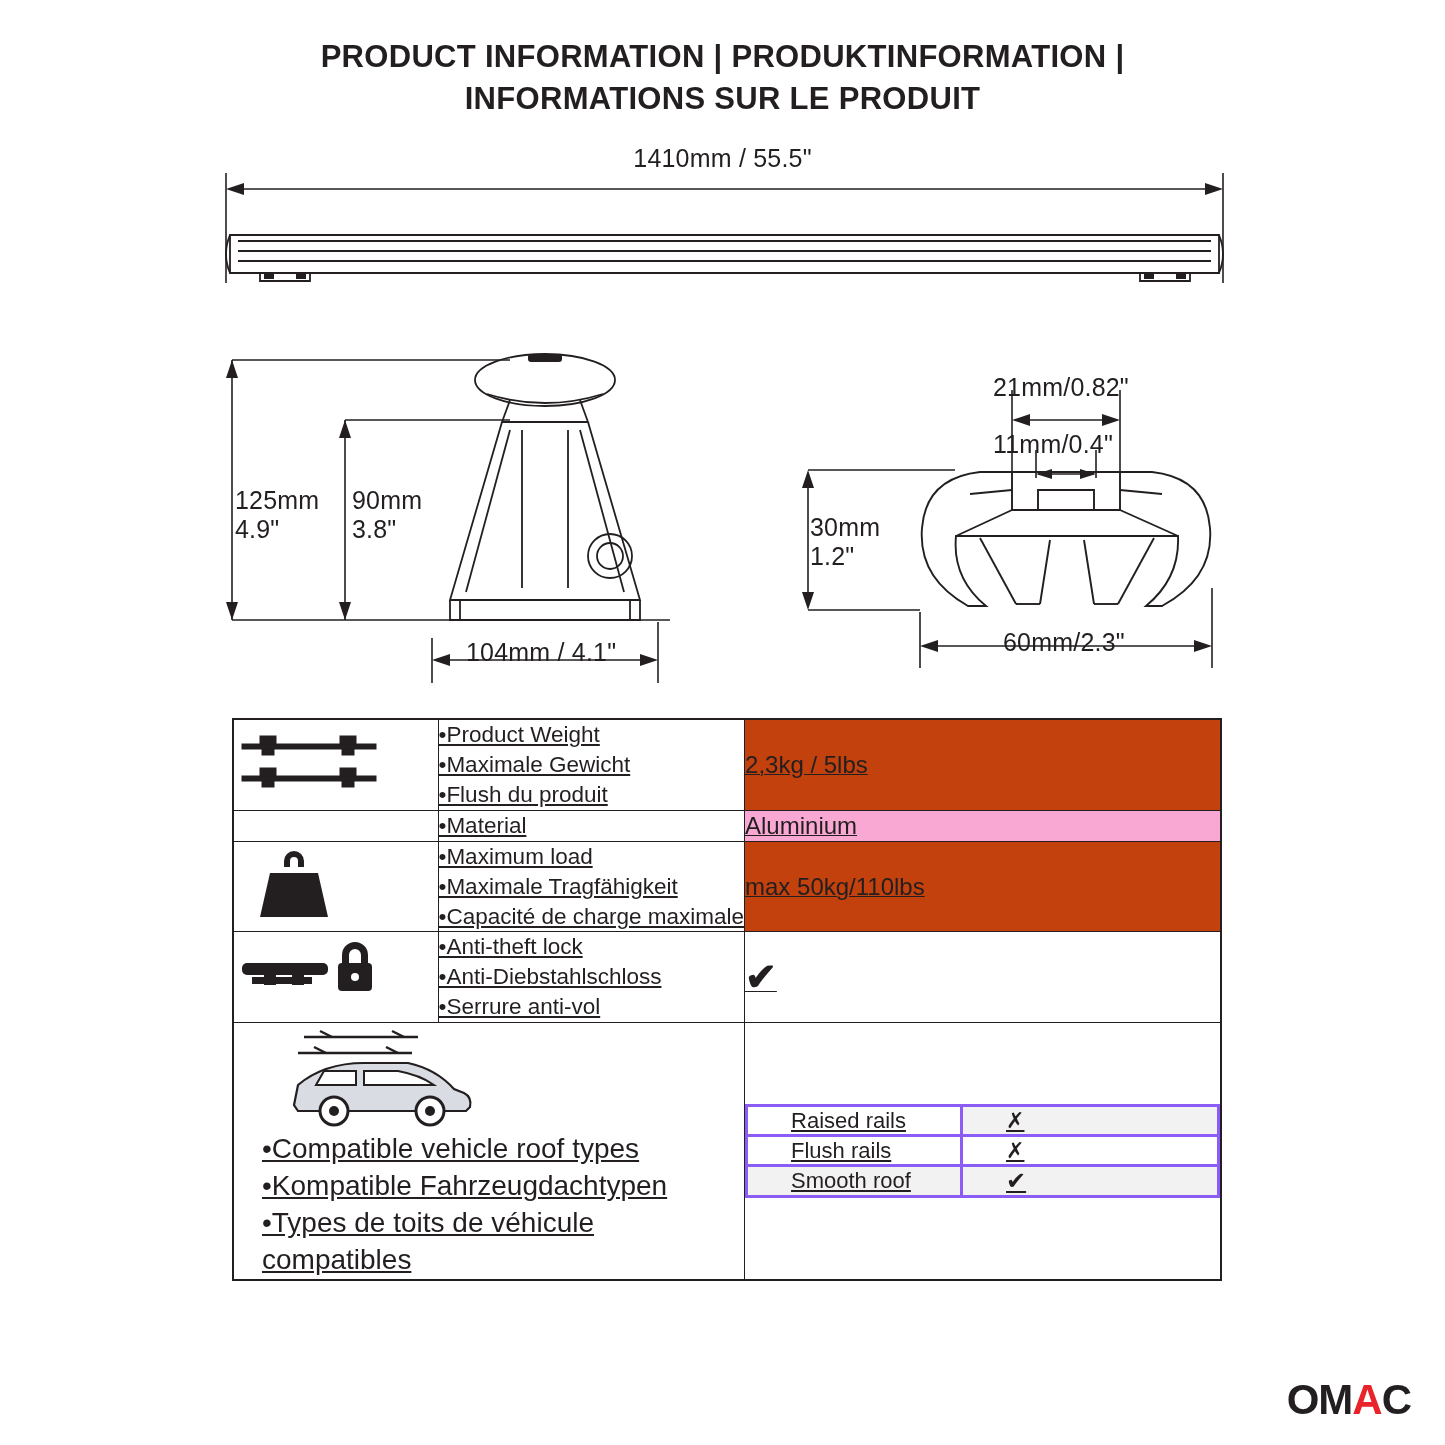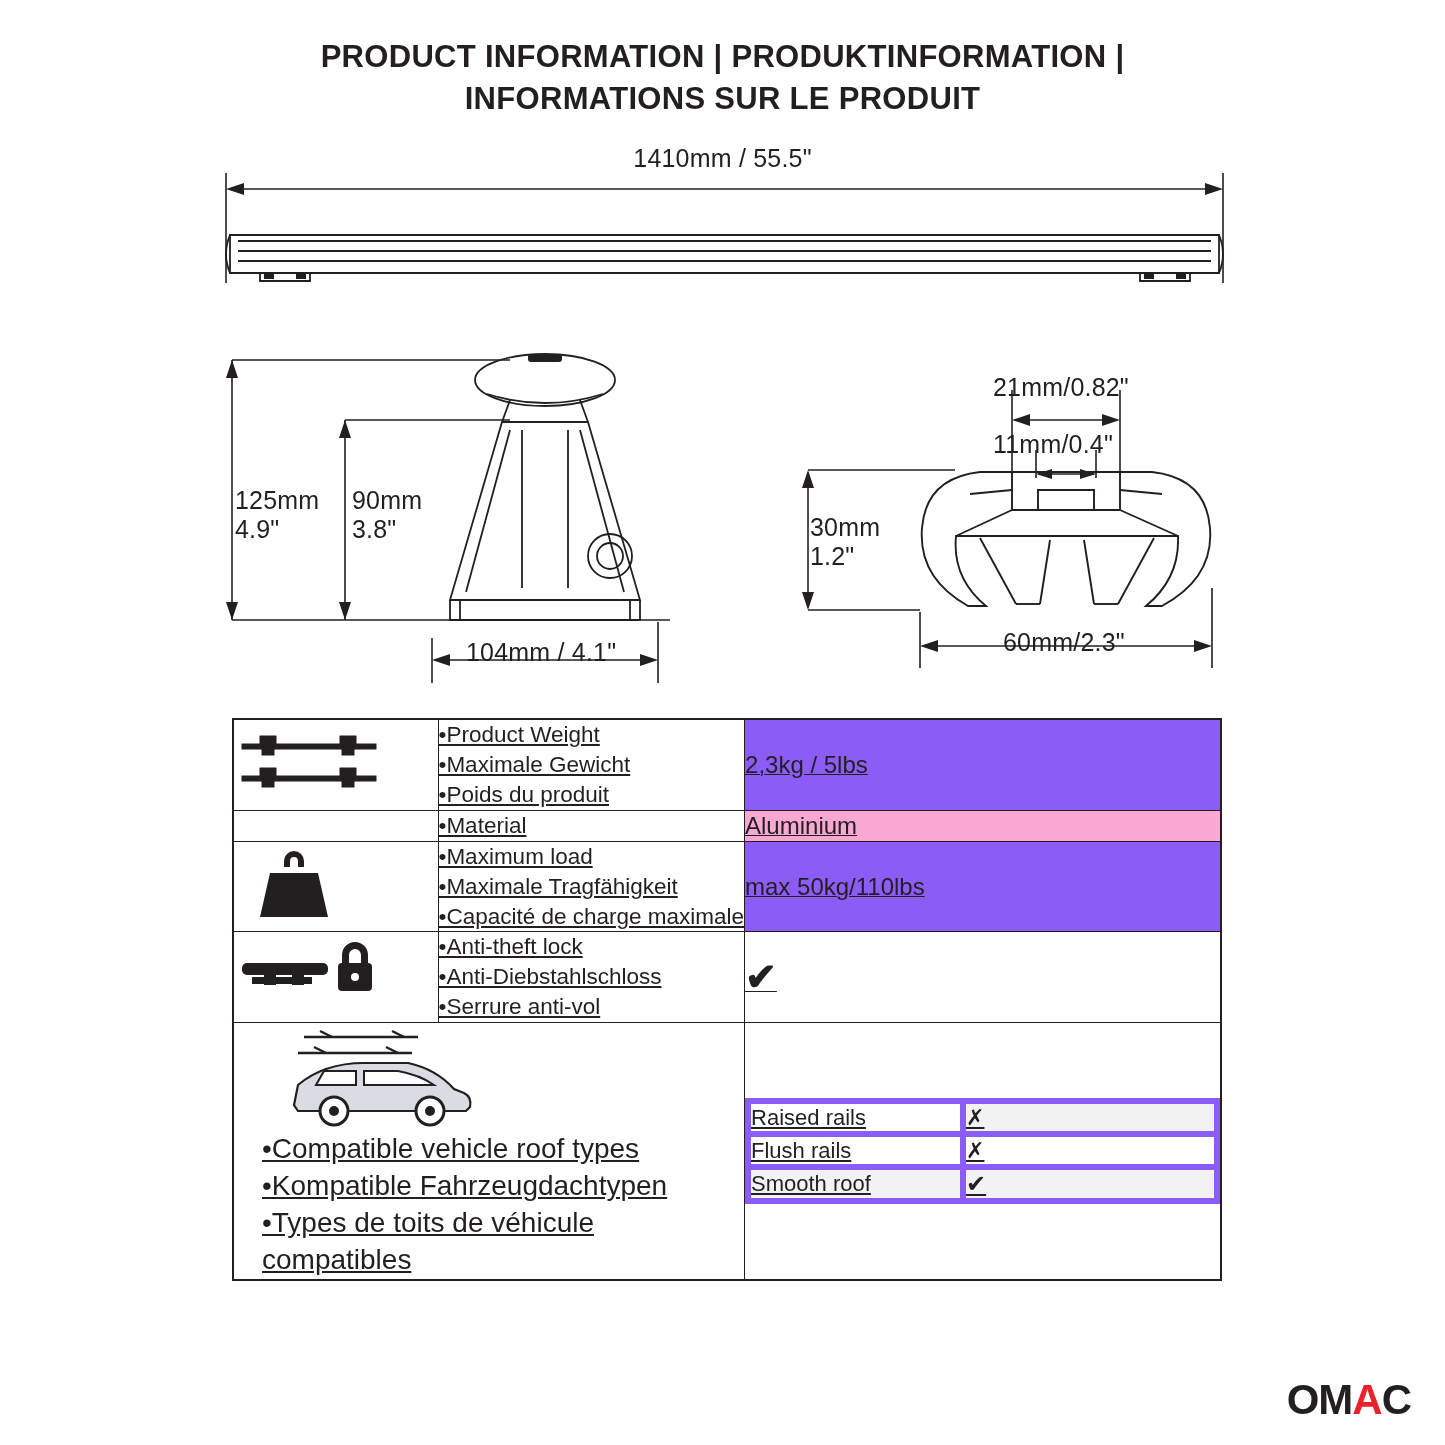--- a/index.html
+++ b/index.html
@@ -52,7 +52,7 @@
   }
   .cell-icon { width: 205px; text-align: center; }
   .cell-label { width: 235px; padding: 8px 6px 8px 10px; }
-  .cell-value { background: #8b5cf6; padding: 8px 0 8px 22px; }
+  .cell-value { background: #c2410c; padding: 8px 0 8px 22px; }
   .bullets { font-size: 22.5px; line-height: 1.33; }
   .bullets div { white-space: nowrap; }
   .val { font-size: 24px; }

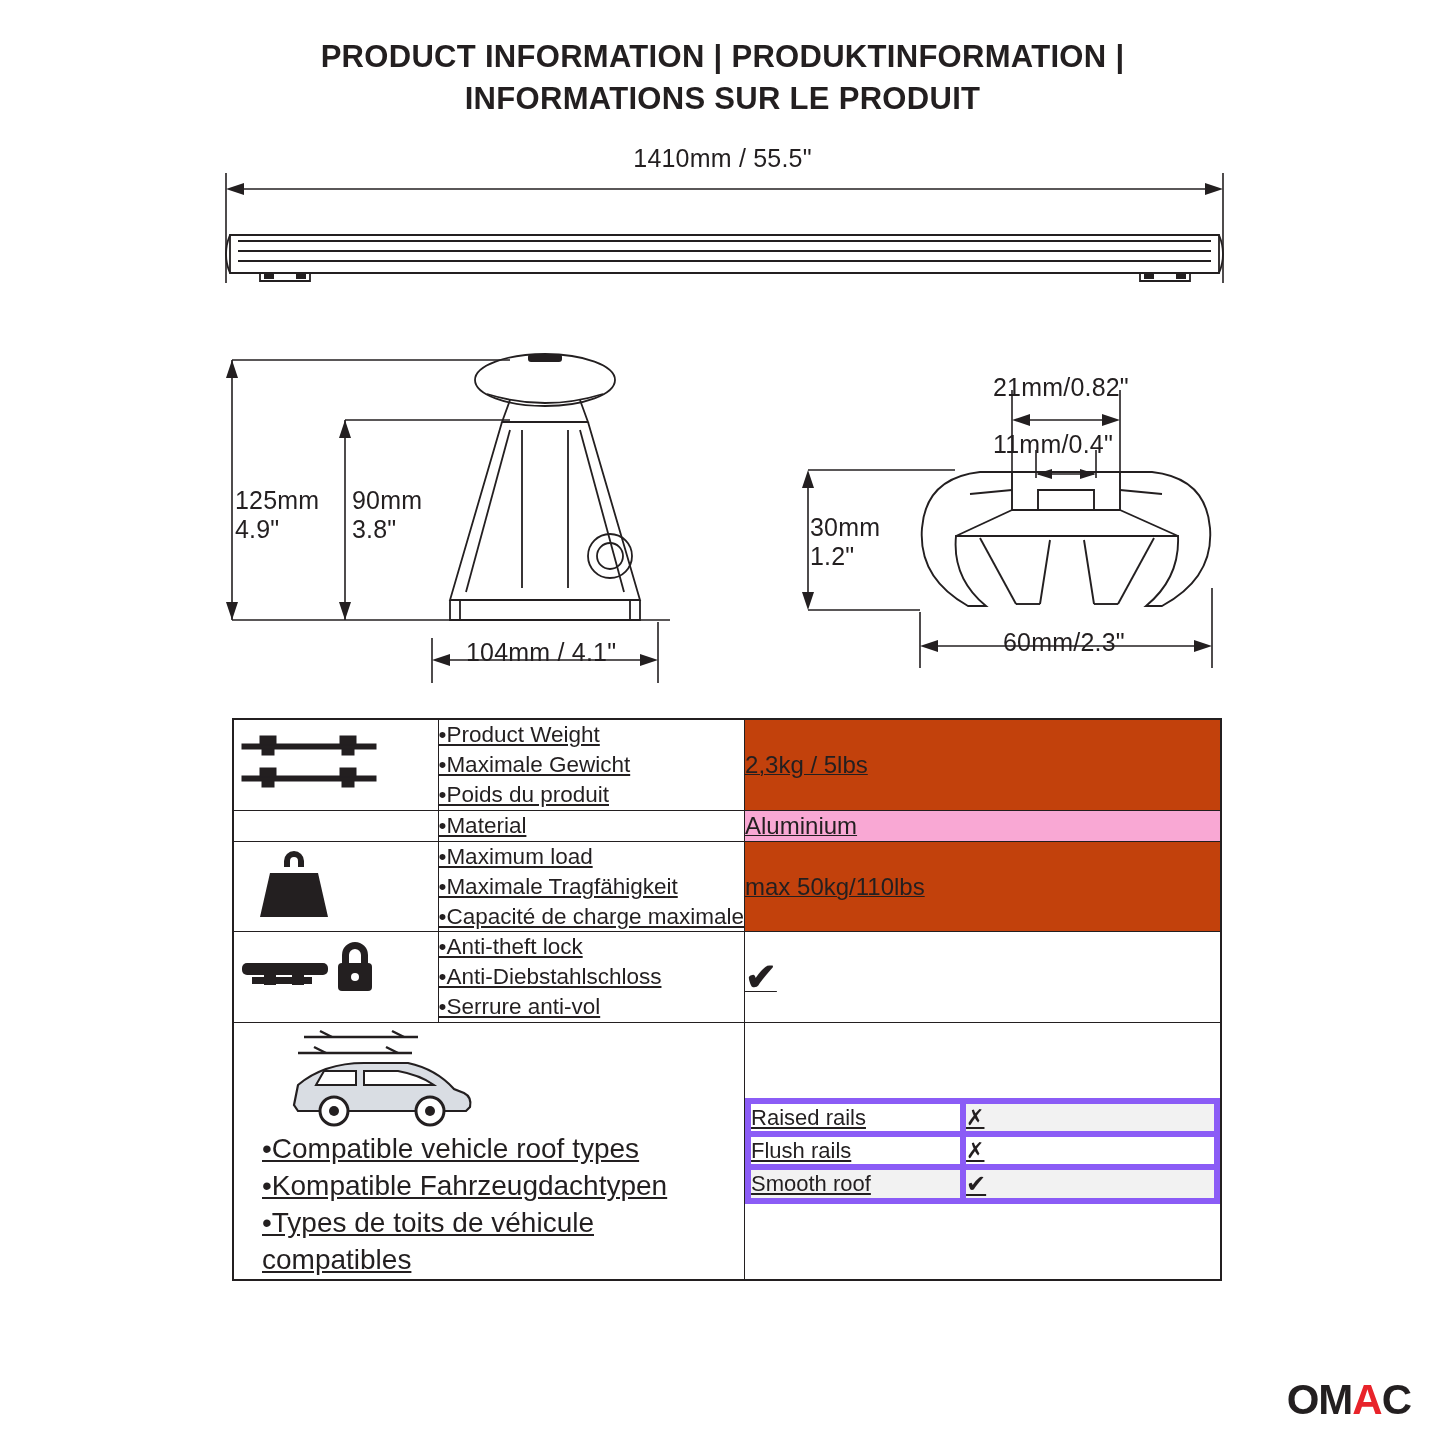--- a/index.html
+++ b/index.html
@@ -273,7 +273,7 @@
         <div class="bullets">
           <div>•Product Weight</div>
           <div>•Maximale Gewicht</div>
-          <div>•Poids du produit</div>
+          <div>•Flush du produit</div>
         </div>
       </td>
       <td class="cell-value" colspan="2">

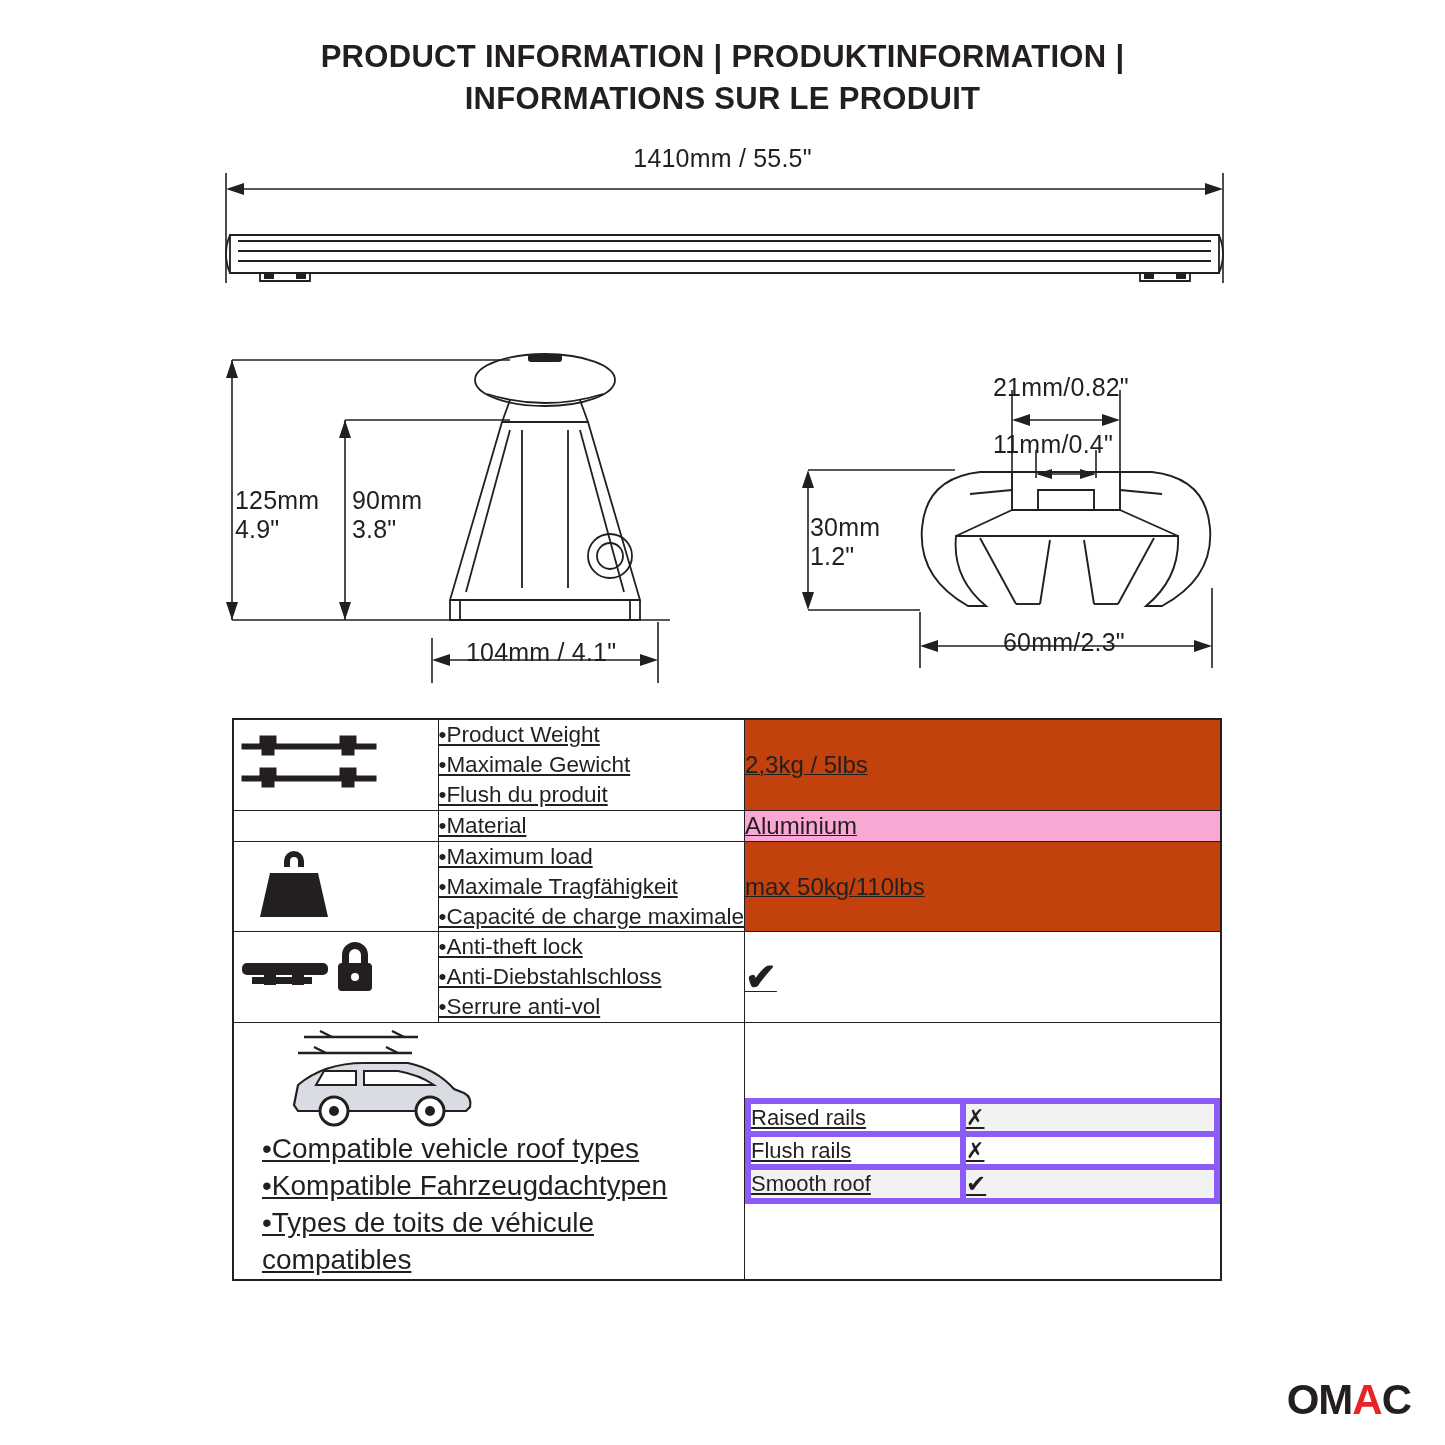--- a/index.html
+++ b/index.html
@@ -59,7 +59,7 @@
   .check { font-size: 38px; line-height: 1; font-weight: bold; }
 
   .subtable { width: 100%; border-collapse: collapse; }
-  .subtable td { border: 6px solid #8b5cf6; }
+  .subtable td { border: 3px solid #8b5cf6; padding-left: 43px; }
   .sub-name { width: 215px; padding: 14px 0 14px 16px; font-size: 22px; }
   .sub-mark { padding: 14px 0 14px 20px; font-size: 23px; }
   .shade { background: #f2f2f2; }

